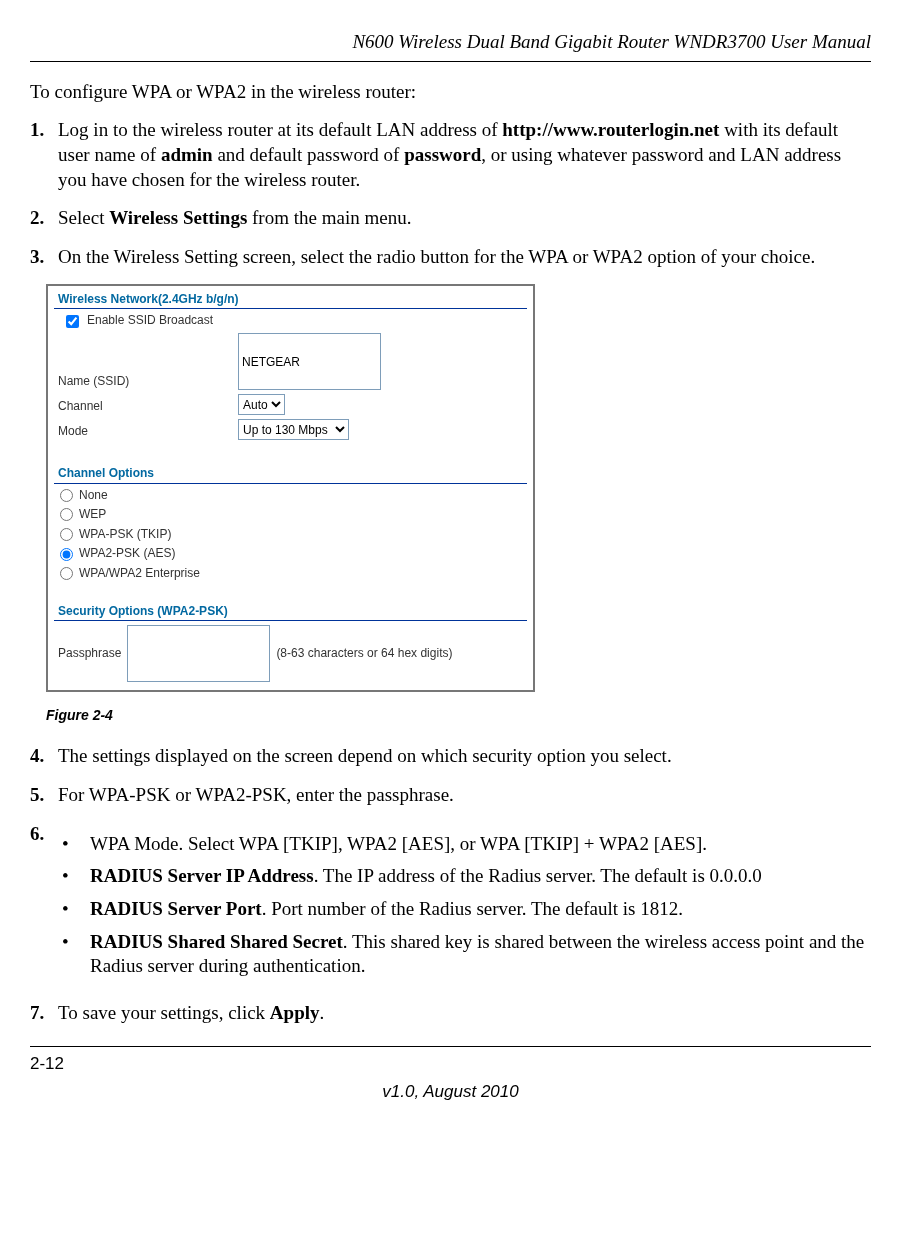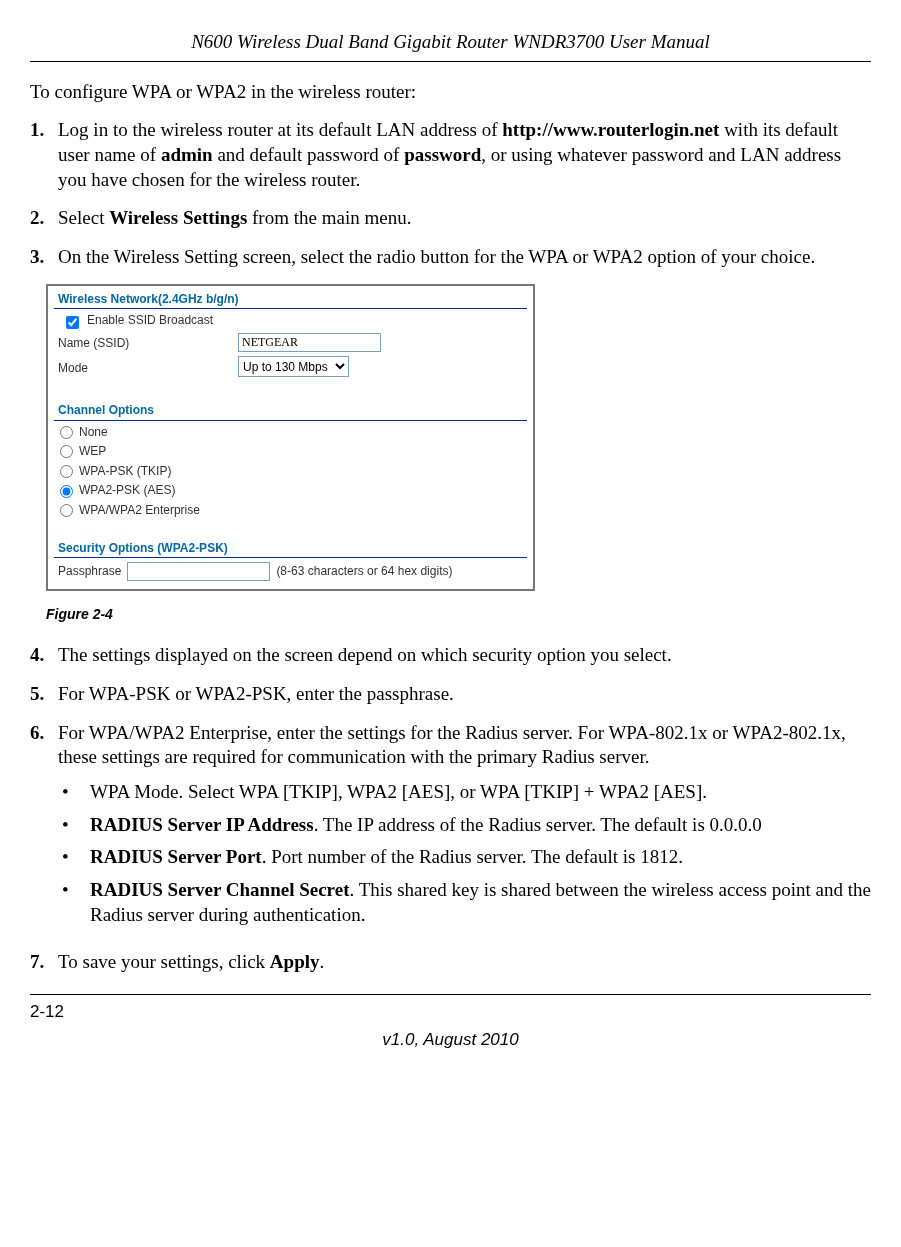--- a/index.html
+++ b/index.html
@@ -14,7 +14,7 @@
   }
   .header-title {
     font-style: italic;
-    text-align: center;
+    text-align: right;
     margin-bottom: 6px;
     font-size: 19px;
   }

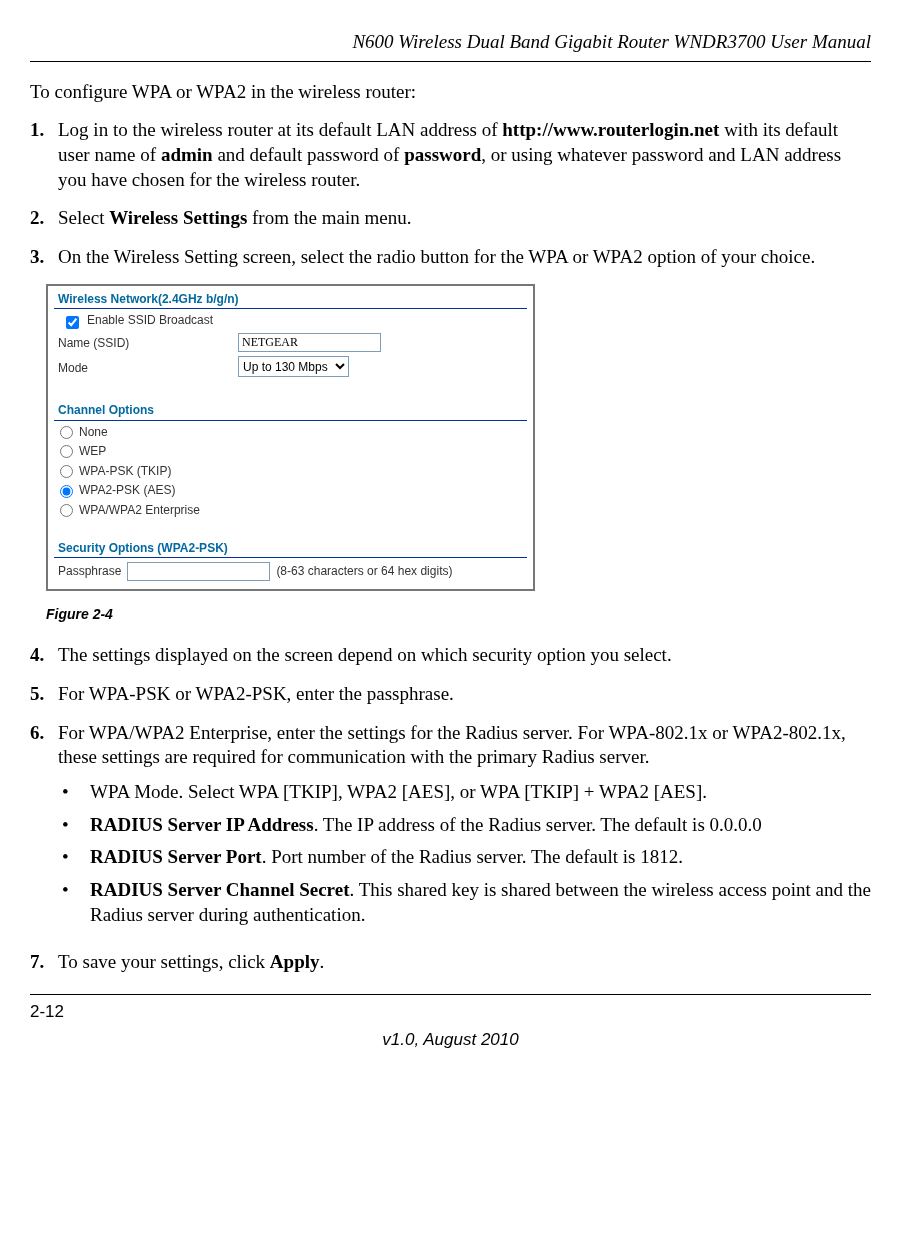--- a/index.html
+++ b/index.html
@@ -107,7 +107,7 @@
   .panel .chk-row {
     padding: 4px 10px 2px 18px;
     display: flex;
-    align-items: flex-end;
+    align-items: center;
     gap: 4px;
     color: #333;
     font-size: 12px;

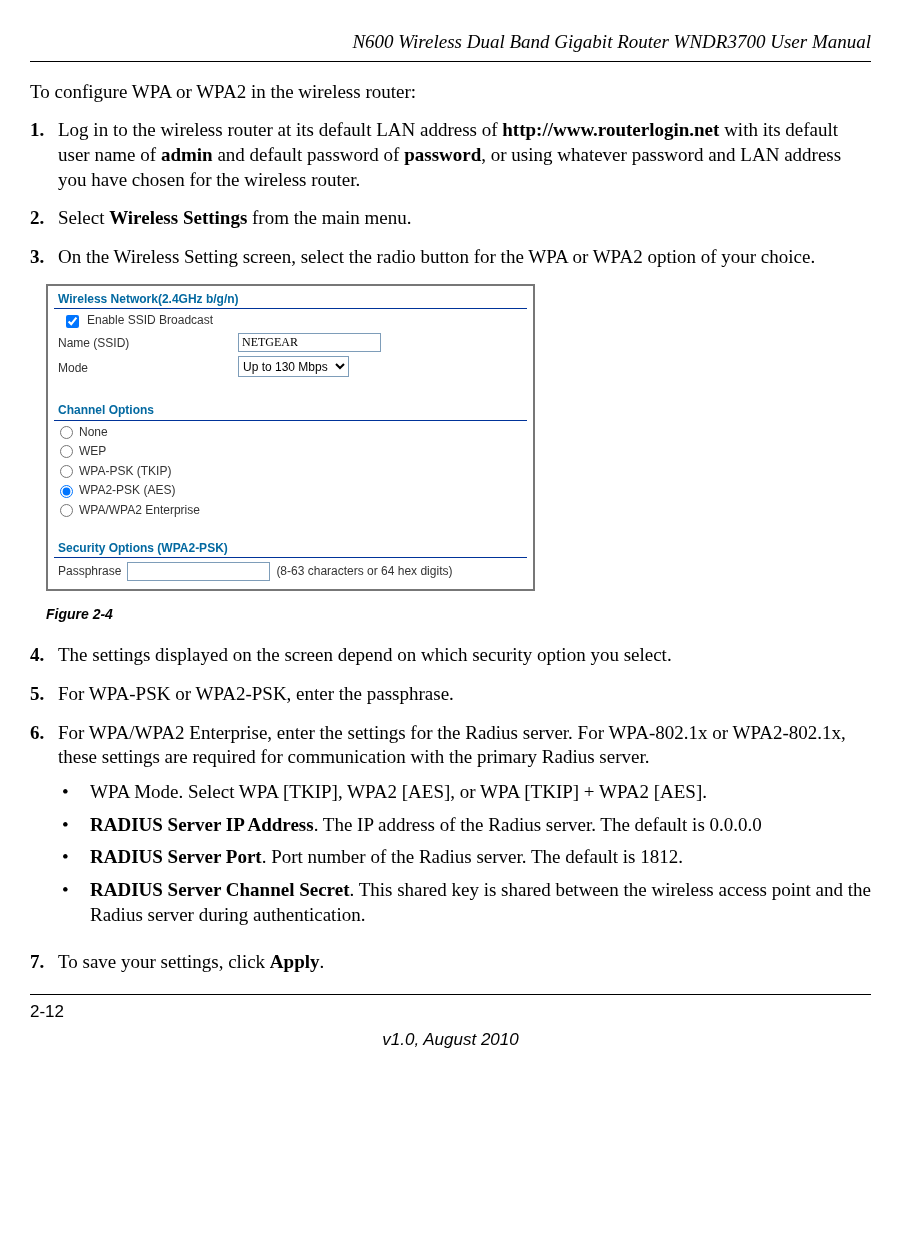--- a/index.html
+++ b/index.html
@@ -89,9 +89,9 @@
   }
   .panel .row .lbl { width: 180px; }
   .panel input[type=text] {
-    font-family: Liberation Serif, serif;
-    font-size: 12px;
-    padding: 0 3px;
+    font-family: Liberation Sans, sans-serif;
+    font-size: 12px;
+    padding: 19px 3px;
     border: 1px solid #7e9db9;
     background: #fff;
     height: 17px;

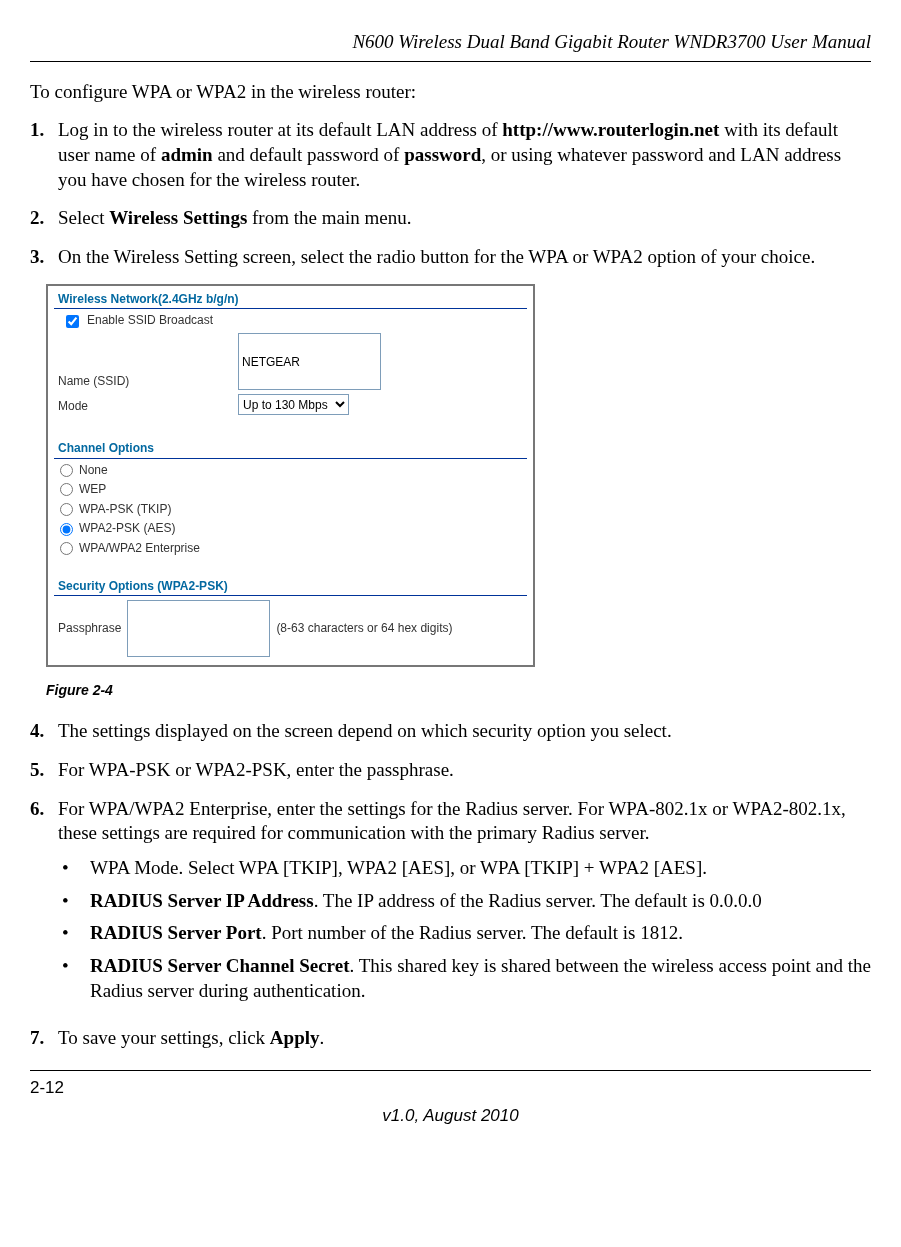--- a/index.html
+++ b/index.html
@@ -187,6 +187,10 @@
     <input type="text" style="width: 135px;" value="NETGEAR">
   </div>
   <div class="row">
+    <span class="lbl">Channel</span>
+    <select><option>Auto</option></select>
+  </div>
+  <div class="row">
     <span class="lbl">Mode</span>
     <select style="width:111px"><option>Up to 130 Mbps</option></select>
   </div>

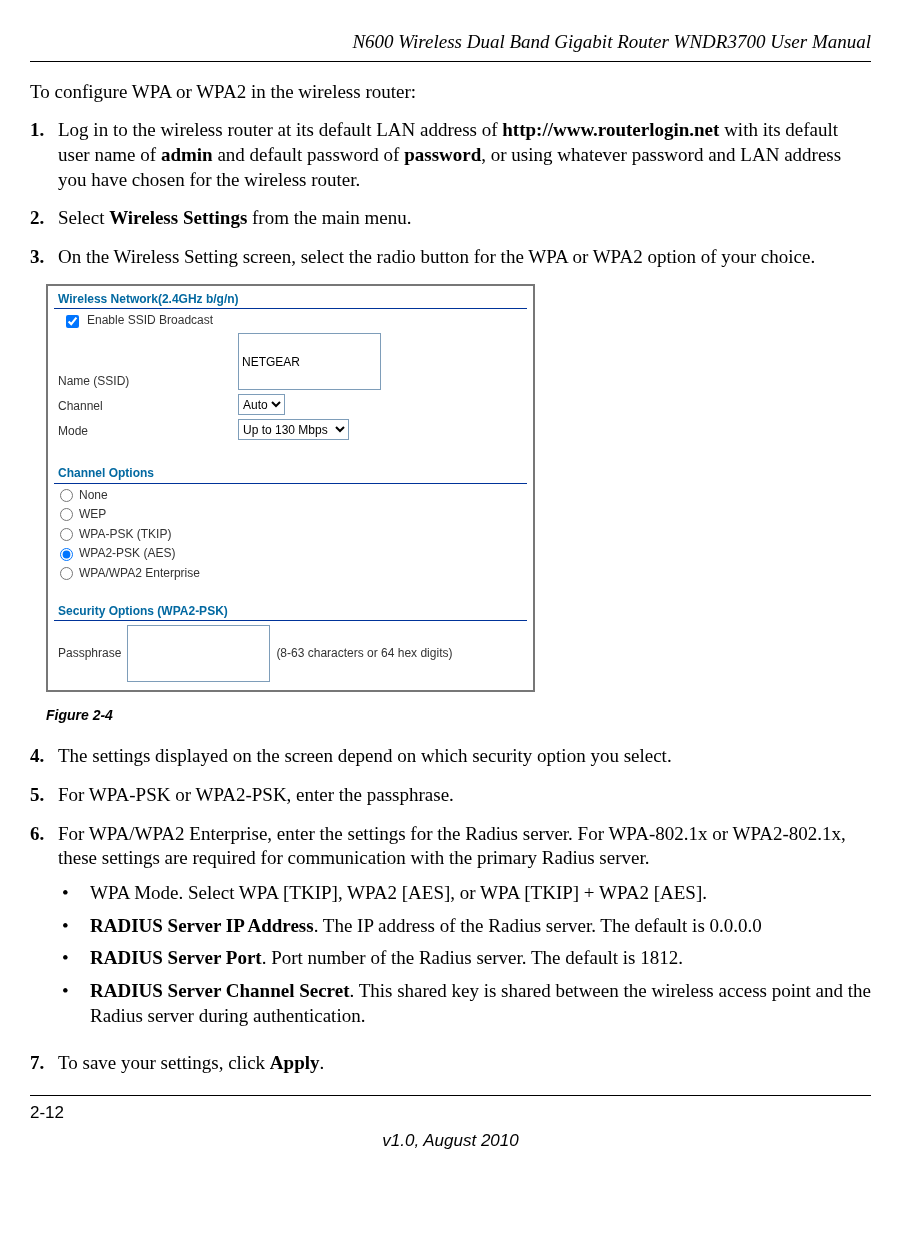--- a/index.html
+++ b/index.html
@@ -241,7 +241,6 @@
   <li>
     <span class="num">6.</span>
     <span class="body">
-      <span>For WPA/WPA2 Enterprise, enter the settings for the Radius server. For WPA-802.1x or WPA2-802.1x, these settings are required for communication with the primary Radius server.</span>
       <ul class="bullets">
         <li>
             <span class="dot">•</span>

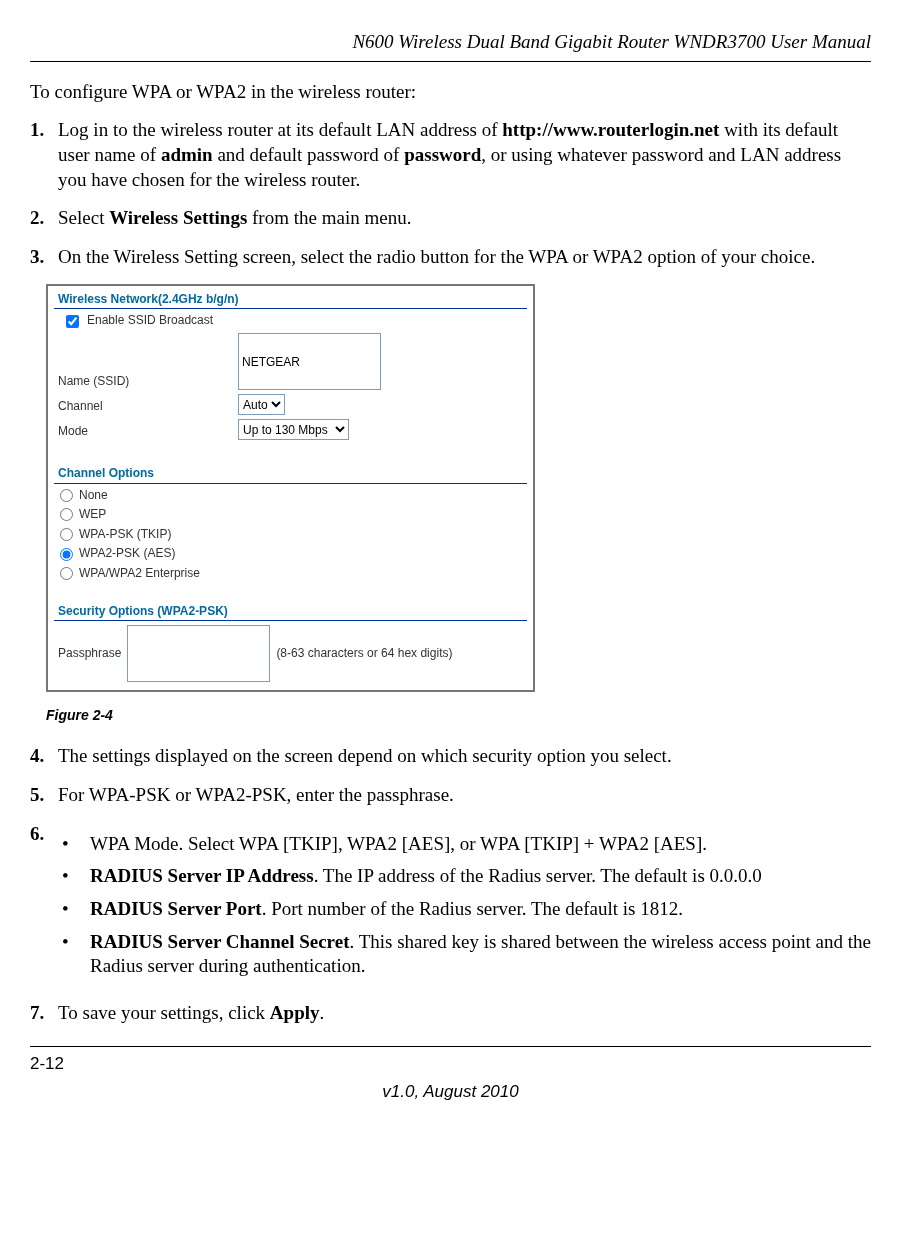--- a/index.html
+++ b/index.html
@@ -256,7 +256,7 @@
           </li>
         <li>
             <span class="dot">•</span>
-            <span><span class="bold">RADIUS Server Channel Secret</span><span>. This shared key is shared between the wireless access point and the Radius server during authentication.</span></span>
+            <span><span class="bold">RADIUS Shared Shared Secret</span><span>. This shared key is shared between the wireless access point and the Radius server during authentication.</span></span>
           </li>
       </ul>
     </span>

